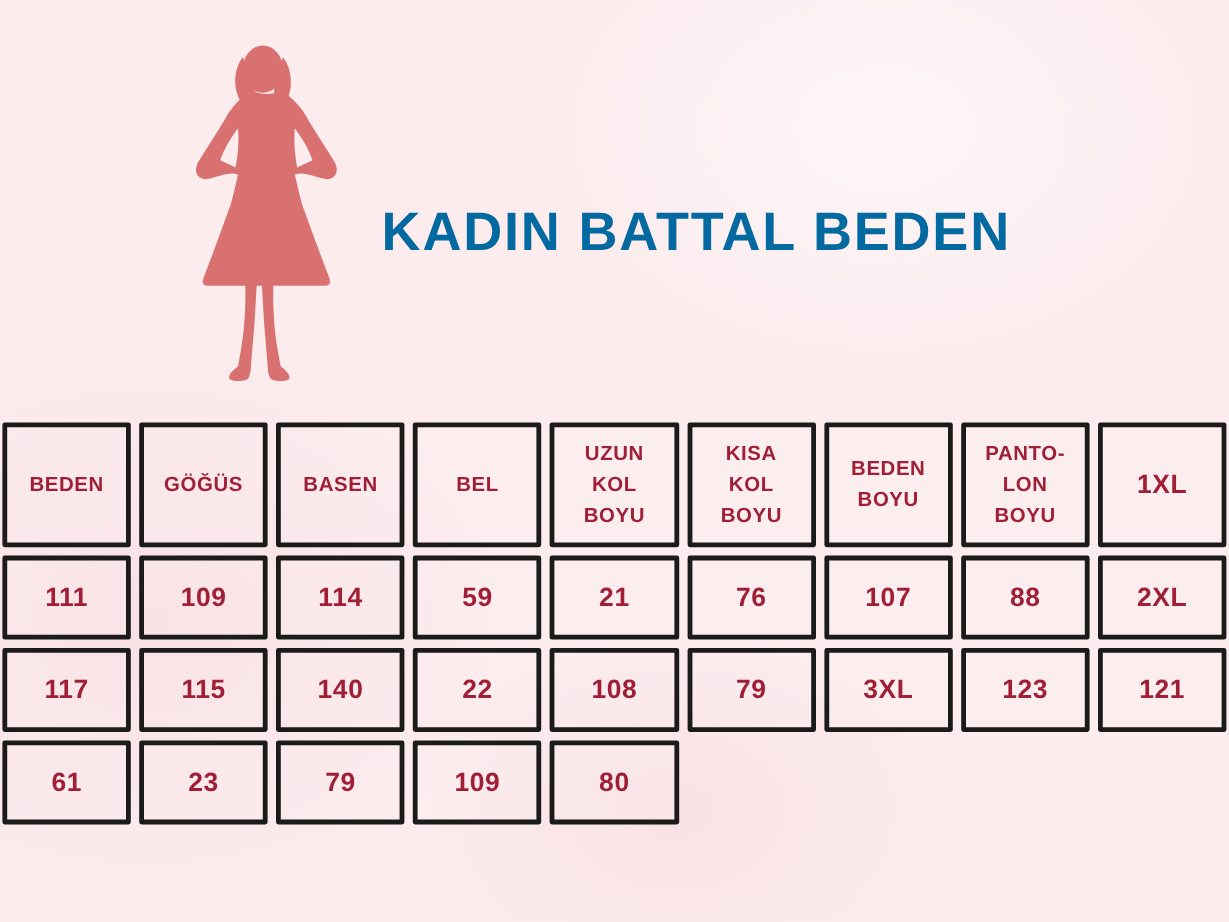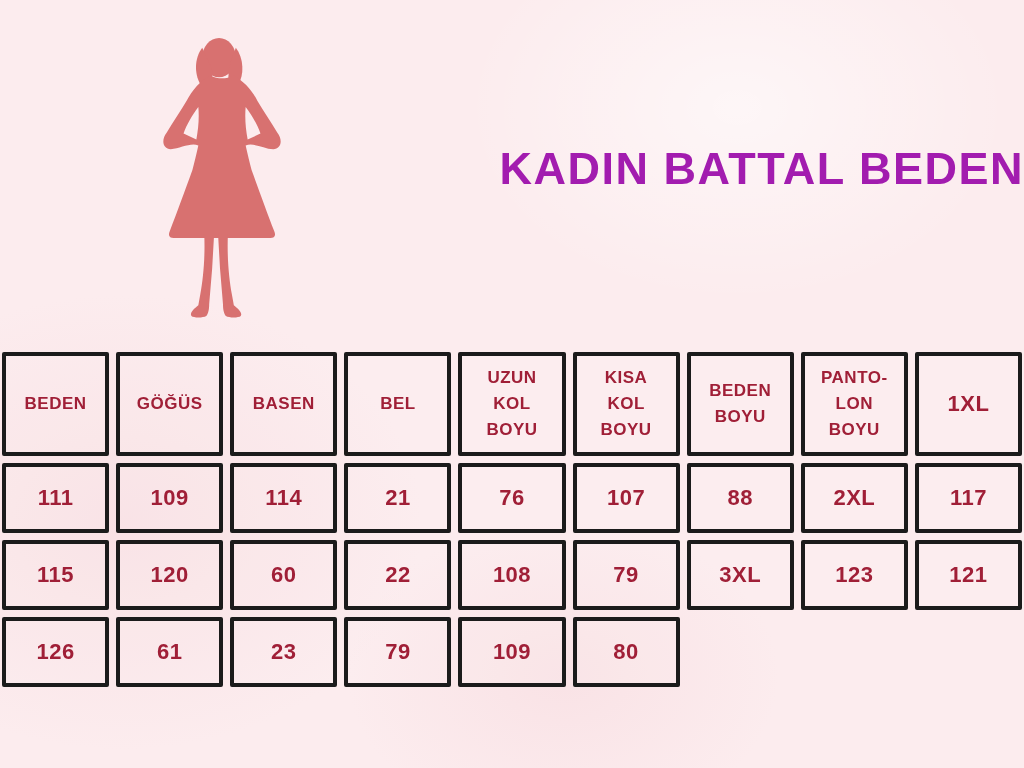--- a/index.html
+++ b/index.html
@@ -25,10 +25,10 @@
   .title-block {
     position: absolute;
     left: 318px;
-    top: 132px;
+    top: 156px;
     width: 706px;
-    text-align: right;
-    color: #a21caf;
+    text-align: left;
+    color: #0369a1;
     font-weight: bold;
     font-size: 45px;
     letter-spacing: 1.5px;

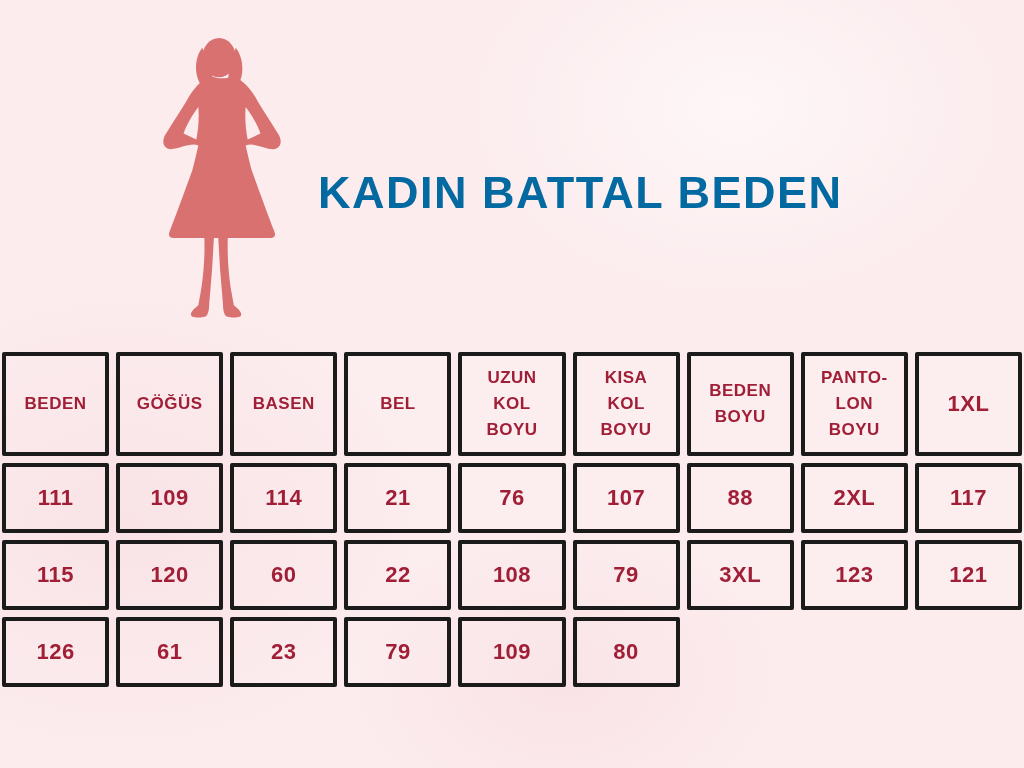--- a/index.html
+++ b/index.html
@@ -124,6 +124,7 @@
   <div class="cell value">111</div>
   <div class="cell value">109</div>
   <div class="cell value">114</div>
+  <div class="cell value">59</div>
   <div class="cell value">21</div>
   <div class="cell value">76</div>
   <div class="cell value">107</div>

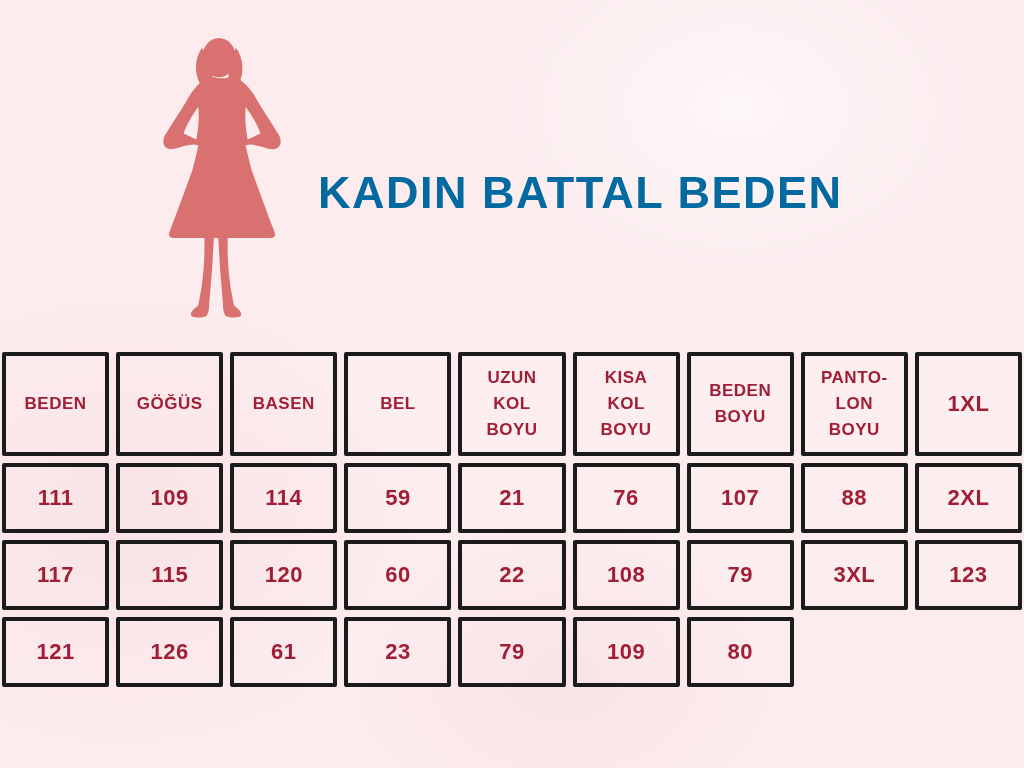--- a/index.html
+++ b/index.html
@@ -133,7 +133,7 @@
   <div class="cell value">2XL</div>
   <div class="cell value">117</div>
   <div class="cell value">115</div>
-  <div class="cell value">120</div>
+  <div class="cell value">140</div>
   <div class="cell value">60</div>
   <div class="cell value">22</div>
   <div class="cell value">108</div>

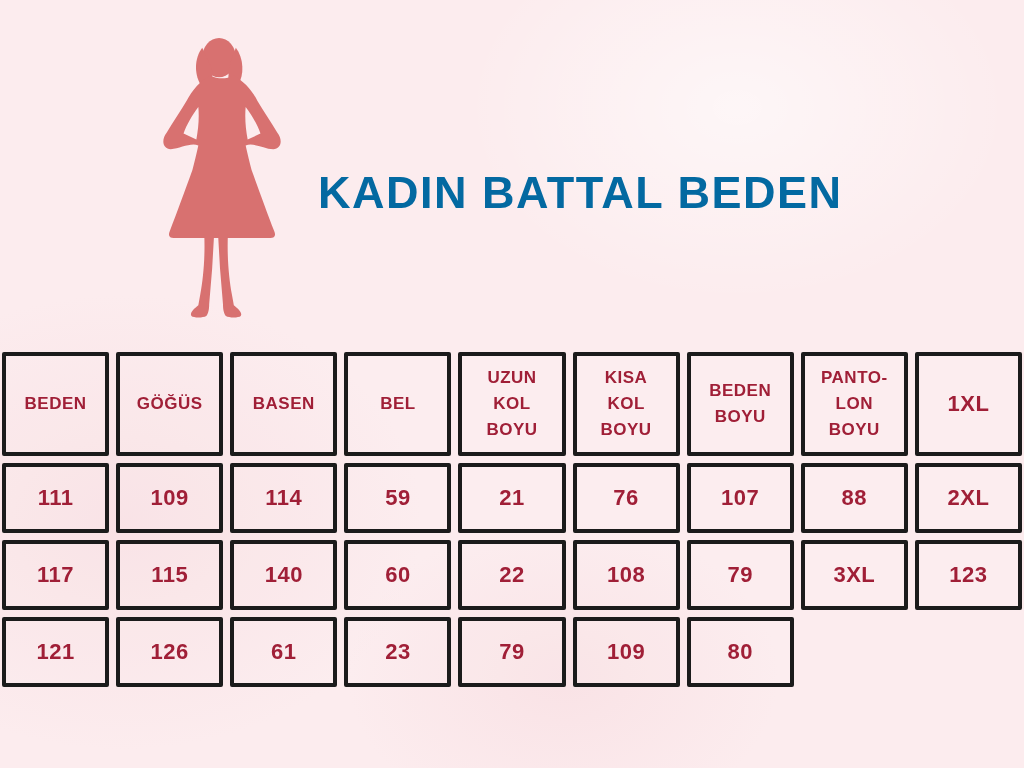--- a/index.html
+++ b/index.html
@@ -134,7 +134,6 @@
   <div class="cell value">117</div>
   <div class="cell value">115</div>
   <div class="cell value">140</div>
-  <div class="cell value">60</div>
   <div class="cell value">22</div>
   <div class="cell value">108</div>
   <div class="cell value">79</div>

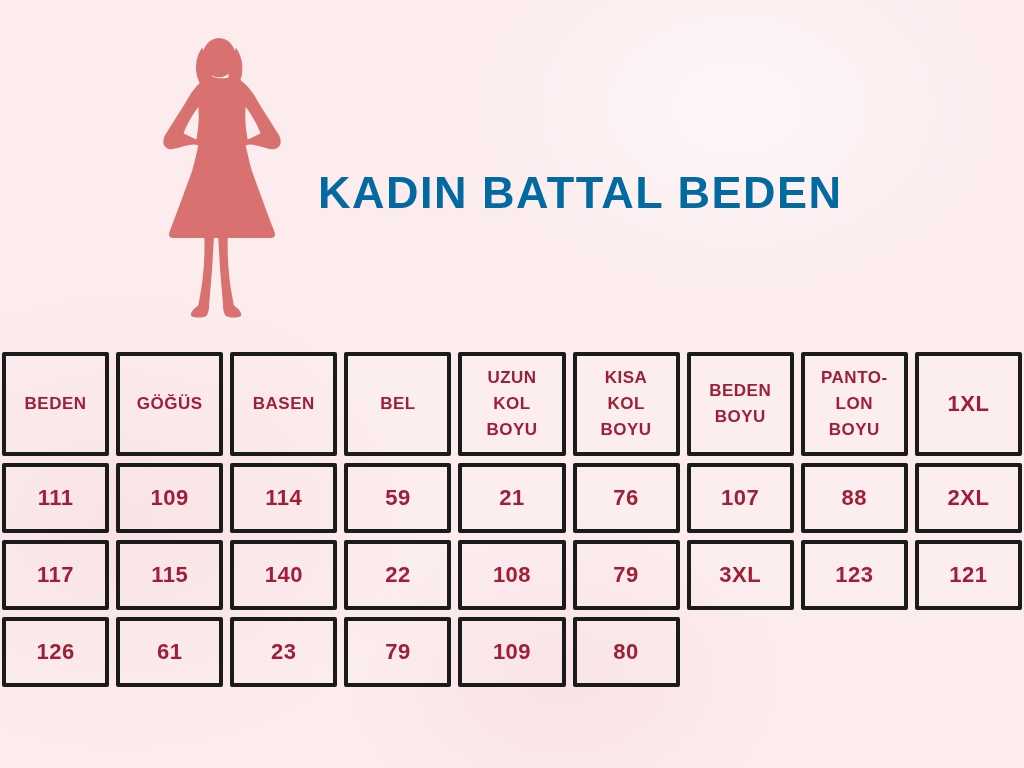--- a/index.html
+++ b/index.html
@@ -141,7 +141,6 @@
   <div class="cell value">3XL</div>
   <div class="cell value">123</div>
   <div class="cell value">121</div>
-  <div class="cell value">126</div>
   <div class="cell value">61</div>
   <div class="cell value">23</div>
   <div class="cell value">79</div>

